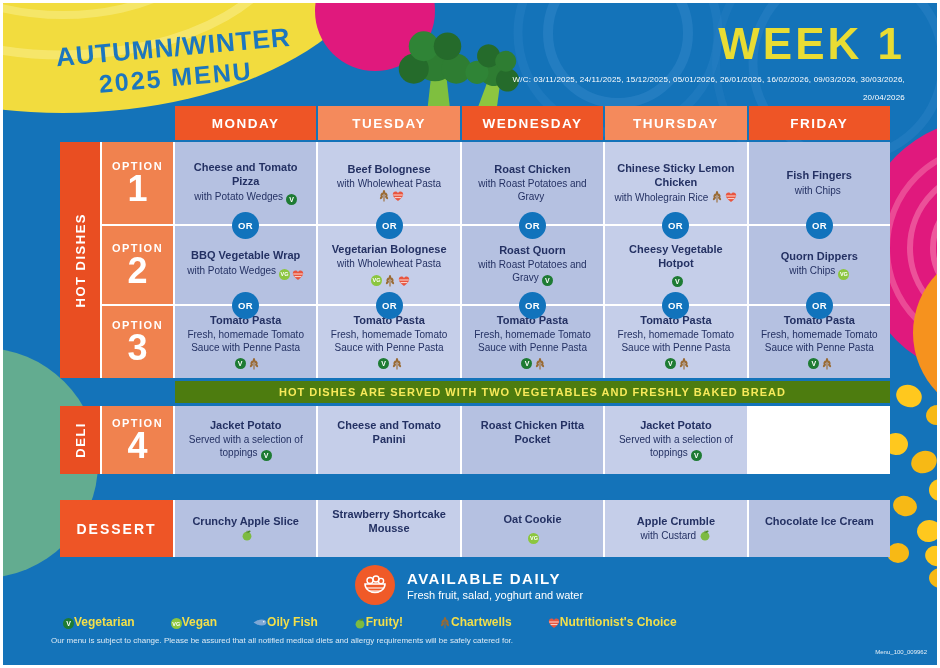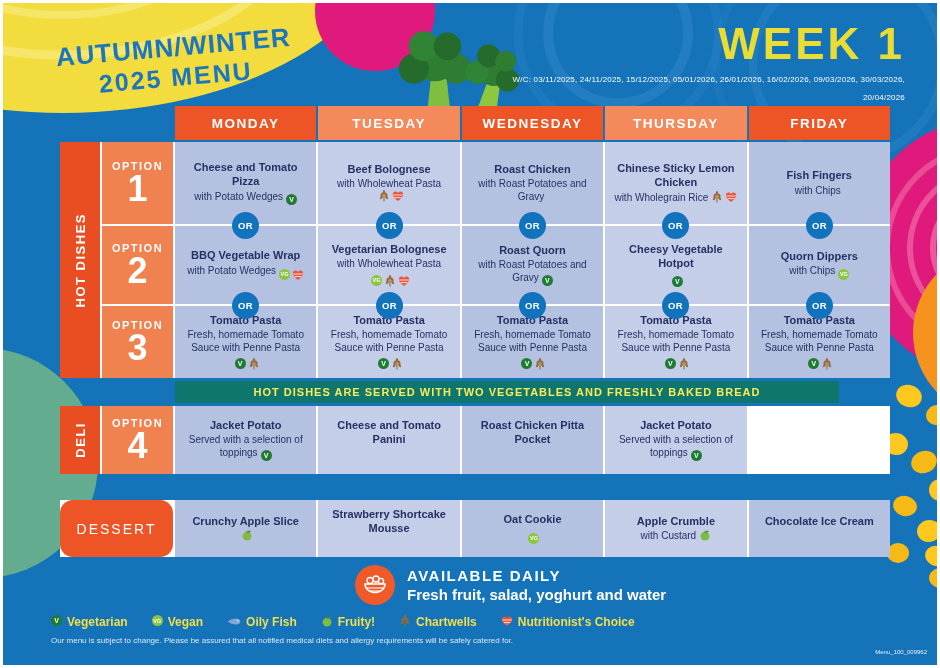--- a/index.html
+++ b/index.html
@@ -52,8 +52,8 @@
   .or{position:absolute;width:27px;height:27px;border-radius:50%;background:#1173BC;color:#fff;
       font-size:9.5px;font-weight:bold;display:flex;align-items:center;justify-content:center;letter-spacing:.5px;}
 
-  .banner{position:absolute;left:172px;width:664px;display:flex;align-items:center;justify-content:center;
-          background:#0f766e;font-weight:bold;font-size:11px;letter-spacing:1px;}
+  .banner{position:absolute;left:172px;width:715px;display:flex;align-items:center;justify-content:center;
+          background:#4d7c0f;font-weight:bold;font-size:11px;letter-spacing:1px;}
   .banner1{top:378px;height:22px;color:#F8EA5A;}
   .banner2{top:473px;height:21px;color:#FDFBEF;}
 

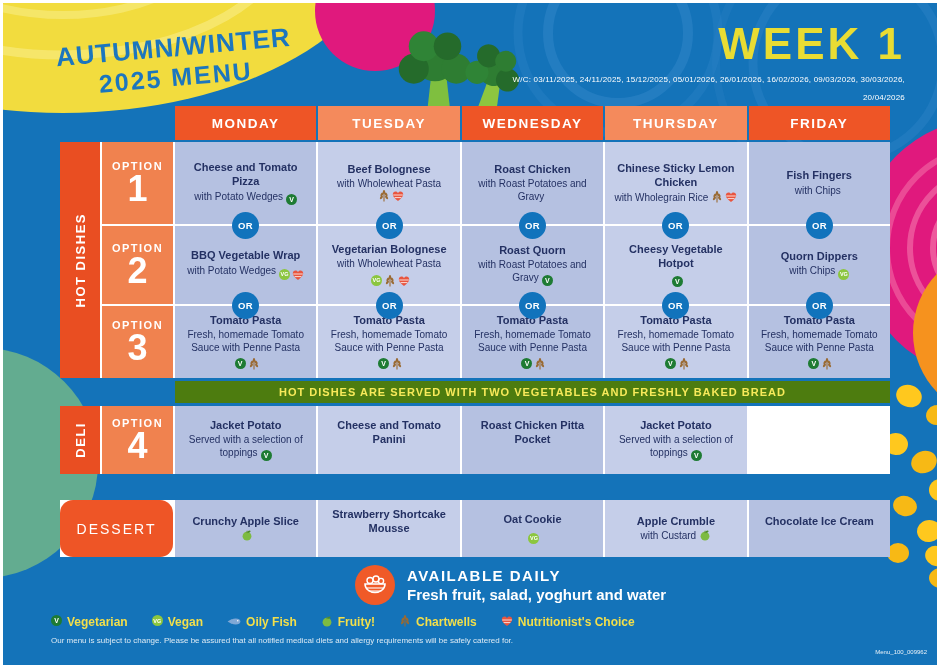--- a/index.html
+++ b/index.html
@@ -57,8 +57,8 @@
   .banner1{top:378px;height:22px;color:#F8EA5A;}
   .banner2{top:473px;height:21px;color:#FDFBEF;}
 
-  .dessert-label{background:#EE5526;color:#fff;font-weight:normal;font-size:14px;letter-spacing:2px;
-          display:flex;align-items:center;justify-content:center;border-radius:13px;}
+  .dessert-label{background:#EE5526;color:#fff;font-weight:bold;font-size:14px;letter-spacing:2px;
+          display:flex;align-items:center;justify-content:center;}
 
   .avail{position:absolute;left:352px;top:562px;display:flex;align-items:center;gap:12px;}
   .avail-title{color:#fff;font-weight:bold;font-size:15px;letter-spacing:1.5px;}

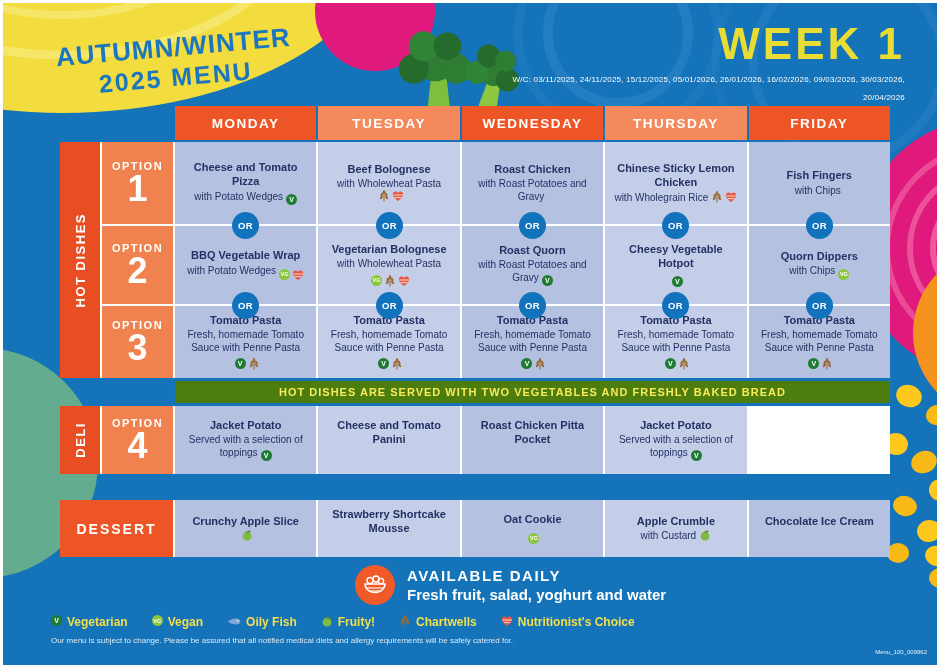--- a/index.html
+++ b/index.html
@@ -62,7 +62,7 @@
 
   .avail{position:absolute;left:352px;top:562px;display:flex;align-items:center;gap:12px;}
   .avail-title{color:#fff;font-weight:bold;font-size:15px;letter-spacing:1.5px;}
-  .avail-sub{color:#fff;font-size:15px;font-weight:bold;margin-top:2px;}
+  .avail-sub{color:#fff;font-size:11px;font-weight:normal;margin-top:2px;}
 
   .legend{position:absolute;left:48px;top:612px;display:flex;gap:24px;align-items:center;}
   .legend-item{display:flex;align-items:flex-start;gap:5px;color:#F3DF4A;font-weight:bold;font-size:12px;}

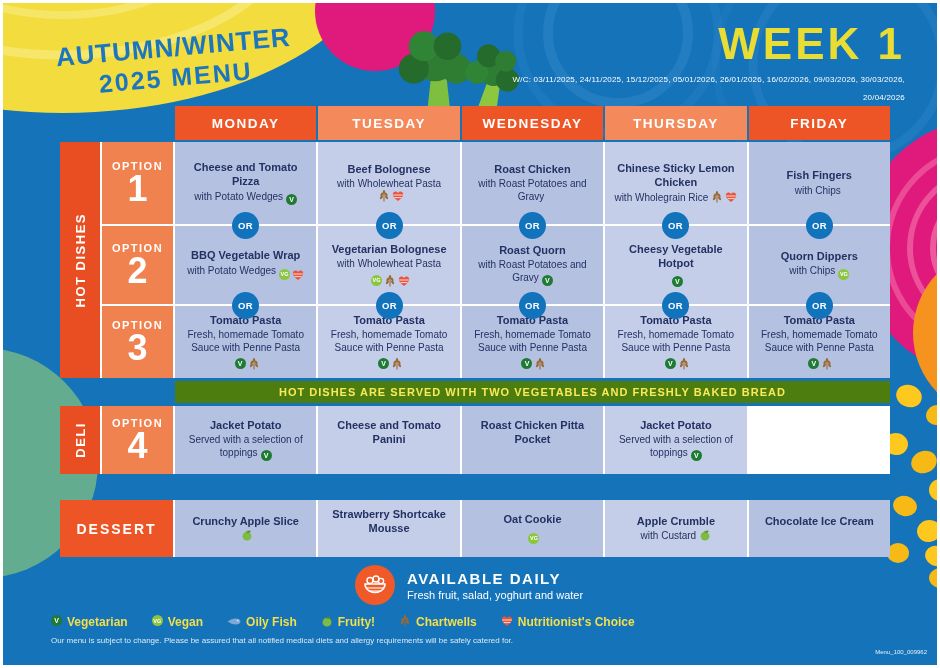--- a/index.html
+++ b/index.html
@@ -65,7 +65,7 @@
   .avail-sub{color:#fff;font-size:11px;font-weight:normal;margin-top:2px;}
 
   .legend{position:absolute;left:48px;top:612px;display:flex;gap:24px;align-items:center;}
-  .legend-item{display:flex;align-items:flex-start;gap:5px;color:#F3DF4A;font-weight:bold;font-size:12px;}
+  .legend-item{display:flex;align-items:flex-end;color:#F3DF4A;font-weight:bold;font-size:12px;margin-left:12px;}
   .legend-item .icons{margin-left:0;}
 
   .disclaimer{position:absolute;left:48px;top:633px;color:rgba(255,255,255,.85);font-size:8px;}

